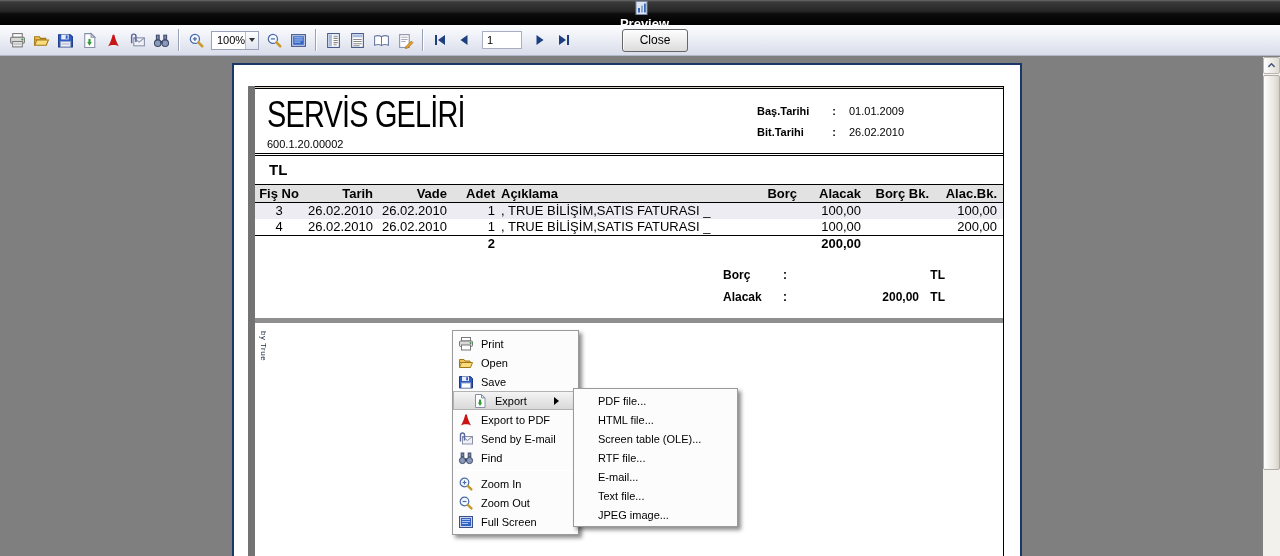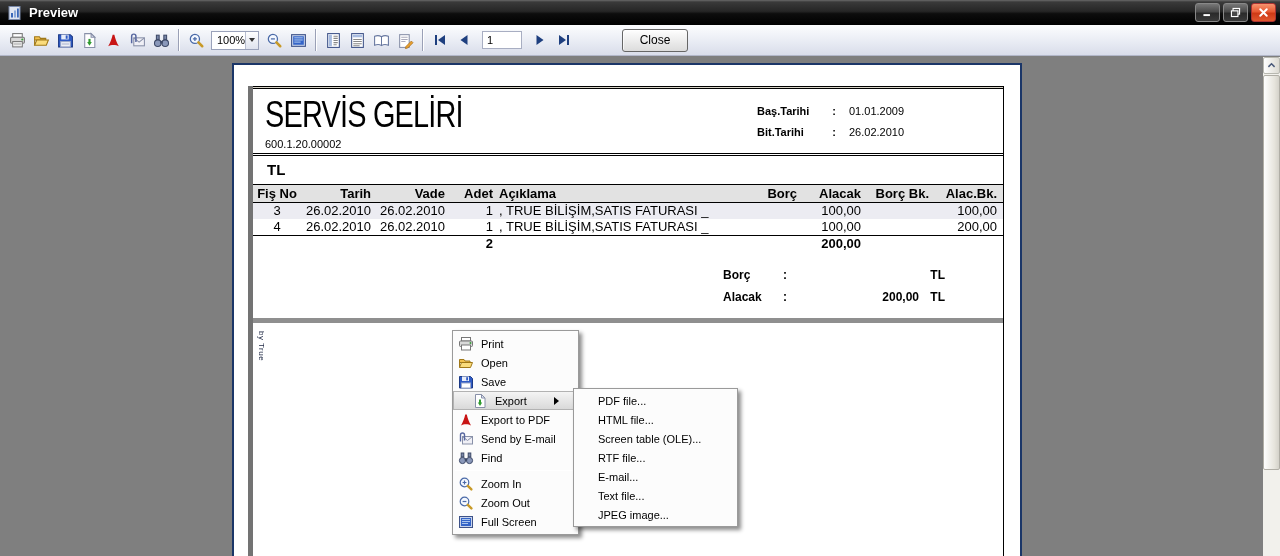--- a/index.html
+++ b/index.html
@@ -10,7 +10,7 @@
   
   .titlebar { position:absolute; left:0; top:0; width:1280px; height:25px;
     background:linear-gradient(#6a6a6a 0%, #3a3a3a 8%, #262626 45%, #0d0d0d 55%, #000 100%);
-    display:flex; align-items:center; padding:0 4px 0 7px; }
+    display:flex; align-items:center; padding:0 4px 0 7px;flex-direction:column; }
   .titlebar .title { color:#fff; font-size:13px; font-weight:bold; margin-left:6px; text-shadow:0 1px 2px #000; }
   .app-icon { width:16px; height:16px; display:inline-flex; }
   .win-btns { margin-left:auto; display:flex; gap:3px; }

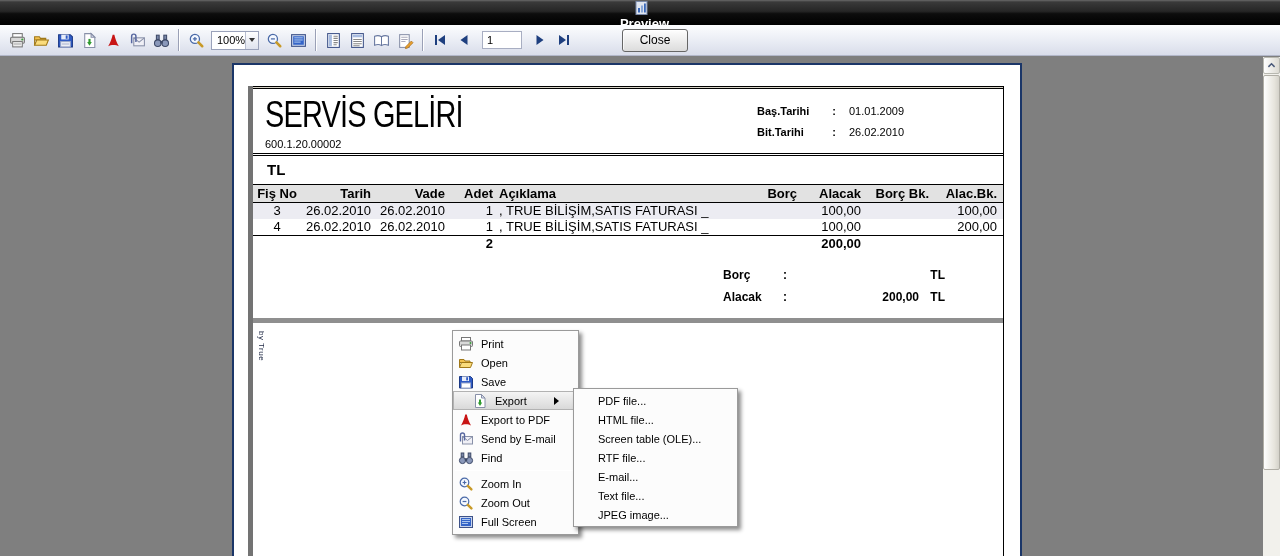--- a/index.html
+++ b/index.html
@@ -50,7 +50,7 @@
   .page { position:absolute; left:232px; top:6px; width:790px; height:493px; background:#fff;
     border:2px solid #1b3668; border-bottom:none; }
   .frame { position:absolute; left:14px; right:16px; top:21px; bottom:0;
-    border-left:5px solid #737373; border-right:1px solid #000; display:flex; flex-direction:column; }
+    border-left:7px solid #737373; border-right:1px solid #000; display:flex; flex-direction:column; }
   .dbl-top { height:3px; background:#d8d3c6; border-top:1px solid #000; border-bottom:1px solid #000; }
   .hdr-row { display:flex; justify-content:space-between; padding:7px 12px 3px 12px; border-bottom:1px solid #000; }
   .hdr-gap { height:2px; border-bottom:1px solid #000; }

